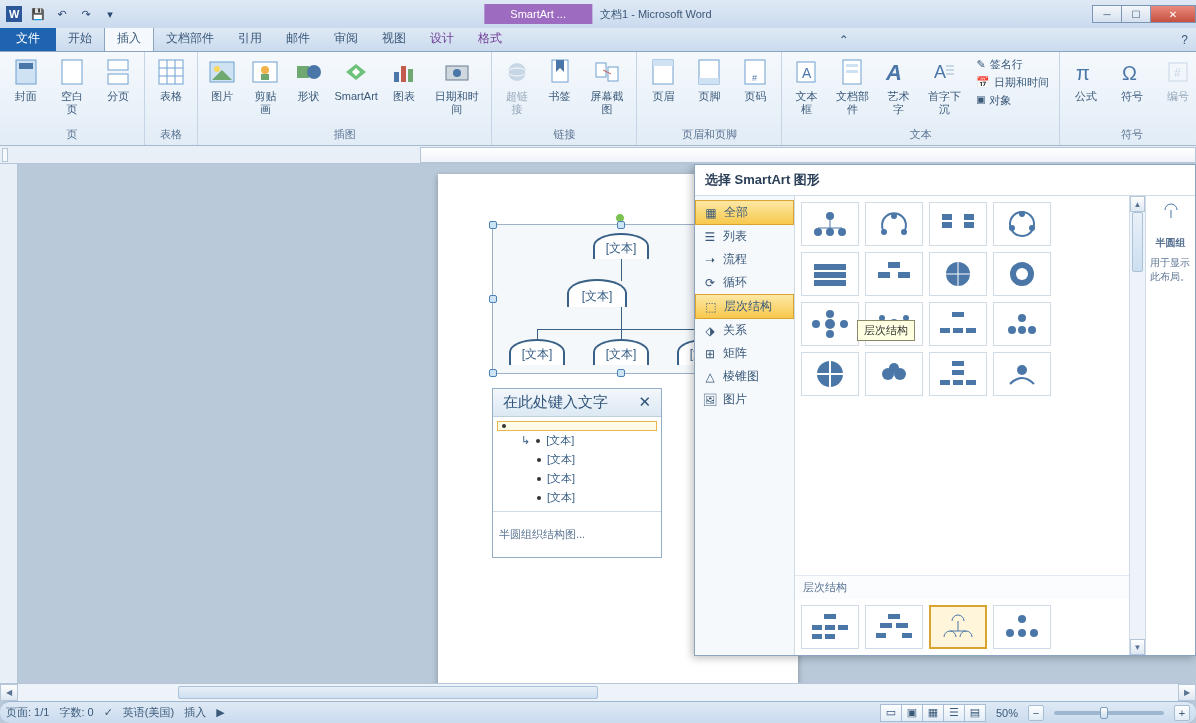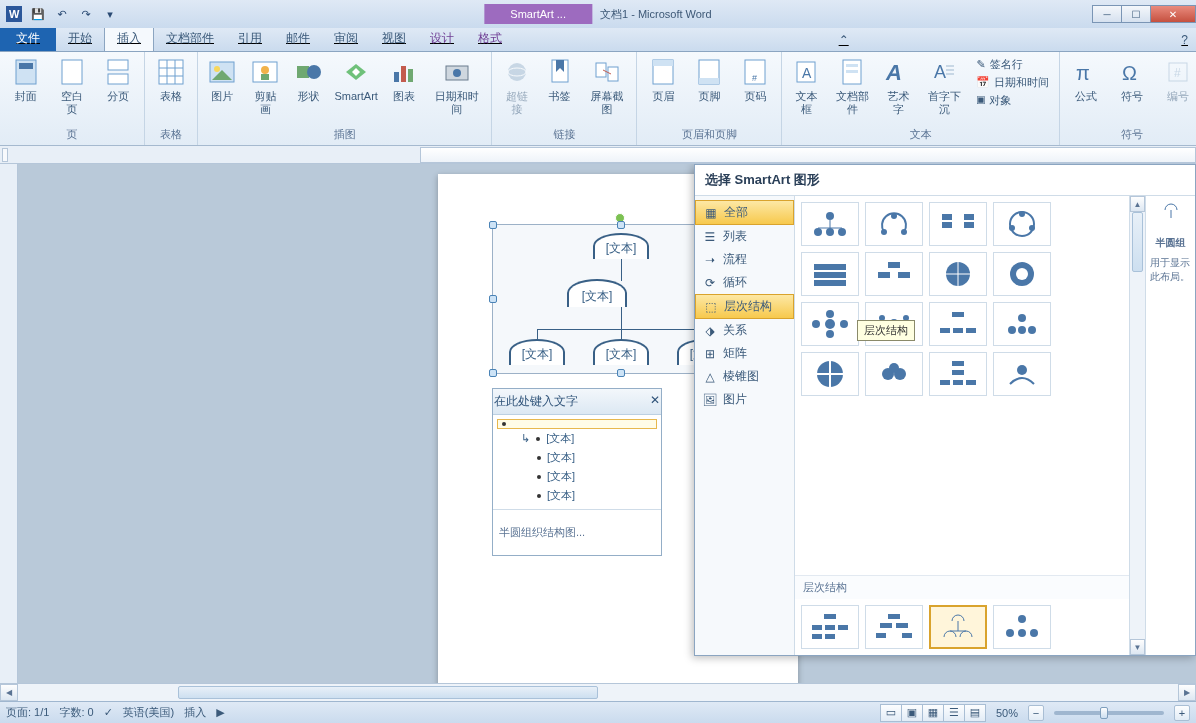--- a/index.html
+++ b/index.html
@@ -17,7 +17,7 @@
 .titlebar .win-btn.close { background: linear-gradient(#e98b7e,#c5503f); color:#fff; width: 46px;}
 
 
-.ribbon-tabs { height: 24px; background: linear-gradient(#dfe9f5,#cadbee); display: flex; align-items: flex-end; font-size: 12px; border-bottom: 1px solid #8ba5c1; text-decoration: underline; }
+.ribbon-tabs { height: 24px; background: linear-gradient(#dfe9f5,#cadbee); display: flex; align-items: flex-end; font-size: 12px; border-bottom: 1px solid #8ba5c1; }
 .ribbon-tabs .file-tab { background: #1e64b1; color: #fff; padding: 4px 16px; }
 .ribbon-tabs .tab { padding: 4px 12px; color: #3b5a7a; cursor: pointer; }
 .ribbon-tabs .tab.active { background: #f5f9fd; border: 1px solid #8ba5c1; border-bottom: none; }

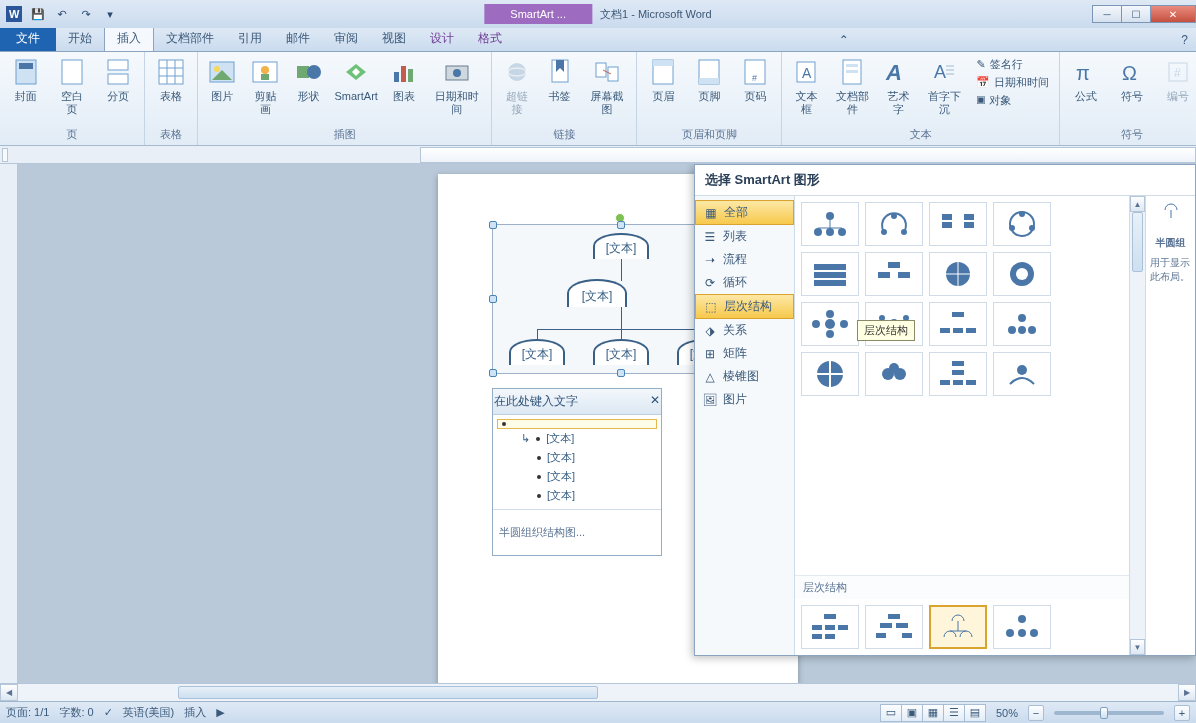--- a/index.html
+++ b/index.html
@@ -55,7 +55,7 @@
 .smartart-conn { position:absolute; background:#396086; }
 
 .text-pane { position:absolute; left:54px; top:214px; width:170px; border:1px solid #94aec7; background:#fff; }
-.text-pane .tp-header { background:linear-gradient(#f3f7fb,#dce8f3); padding:4px 1px; font-size:12px; color:#2e5278; border-bottom:1px solid #bcd0e2; display:flex; justify-content:space-between;}
+.text-pane .tp-header { background:linear-gradient(#f3f7fb,#dce8f3); padding:4px 10px; font-size:15px; color:#2e5278; border-bottom:1px solid #bcd0e2; display:flex; justify-content:space-between;}
 .text-pane .tp-body { padding:4px;}
 .text-pane .tp-item { display:flex; align-items:center; gap:6px; font-size:11px; color:#396086; padding:2px 4px;}
 .text-pane .tp-item.first { border:1px solid #e7b84e; background:#fffce7;}

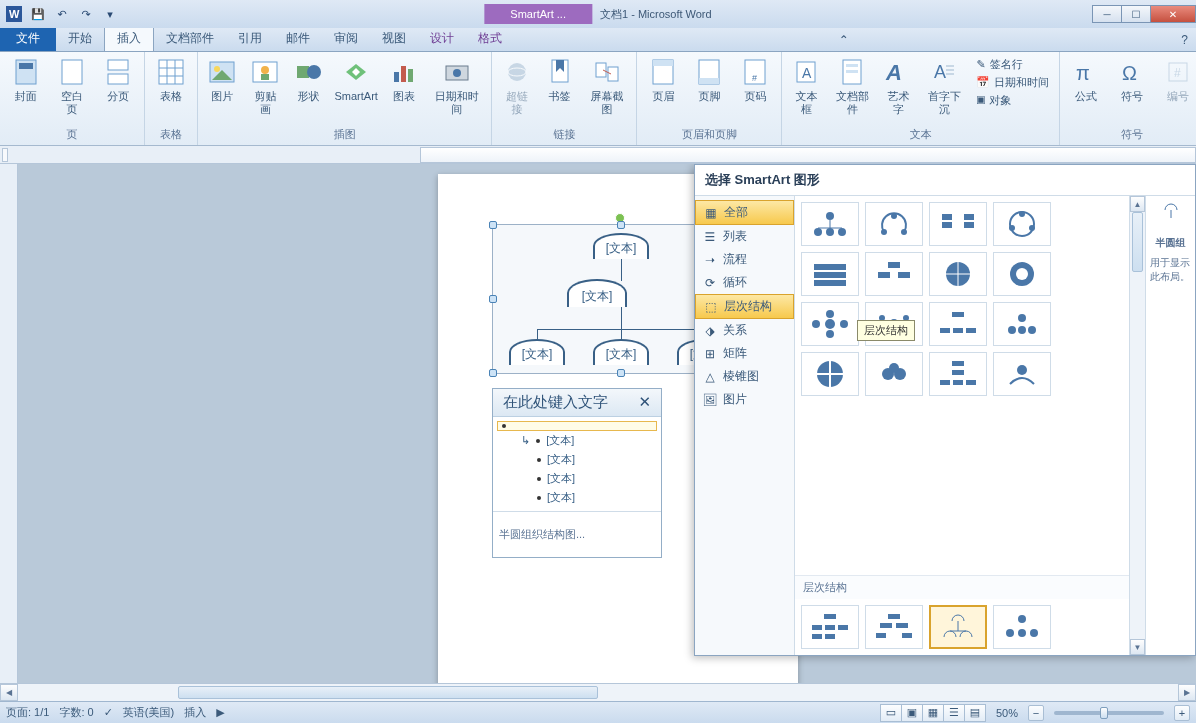--- a/index.html
+++ b/index.html
@@ -88,7 +88,7 @@
 .h-scroll .sthumb { position:absolute; left:160px; width:420px; top:2px; bottom:2px; background:linear-gradient(#e8f0f8,#cddff0); border:1px solid #a9c1d9; border-radius:2px;}
 
 
-.statusbar { height:22px; background:linear-gradient(#dfe9f5,#cadbee); border-top:1px solid #9fb6cf; display:flex; align-items:center; font-size:11px; color:#3b5a7a; padding:0 6px; gap:10px;}
+.statusbar { height:22px; background:linear-gradient(#dfe9f5,#cadbee); border-top:1px solid #9fb6cf; display:flex; align-items:center; font-size:11px; color:#3b5a7a; padding:0 6px; gap:10px;border-radius:10px;}
 .statusbar .spacer { flex:1;}
 .statusbar .view-btns { display:flex; gap:0;}
 .statusbar .vbtn { width:22px; height:18px; border:1px solid #a9bed4; background:linear-gradient(#fcfdfe,#e2ecf6); display:flex;align-items:center;justify-content:center; margin-left:-1px;}

